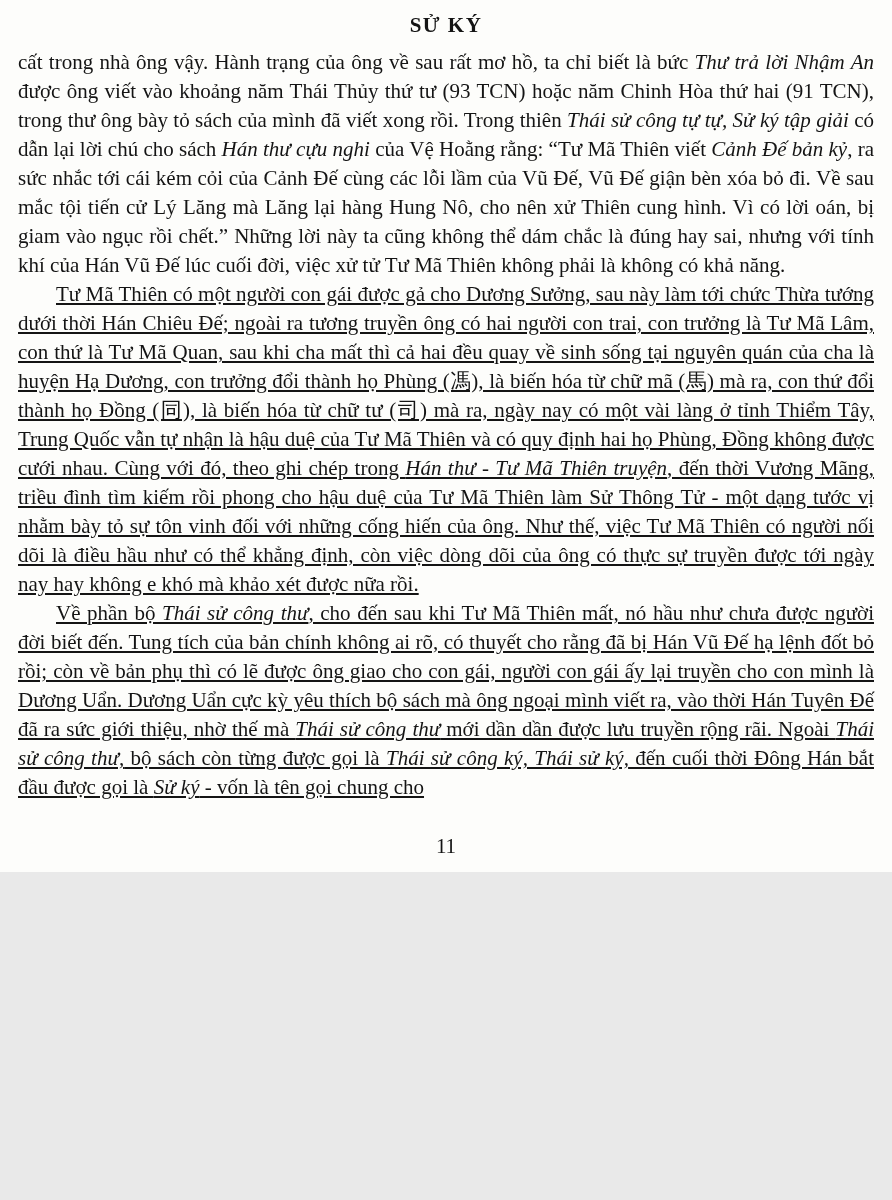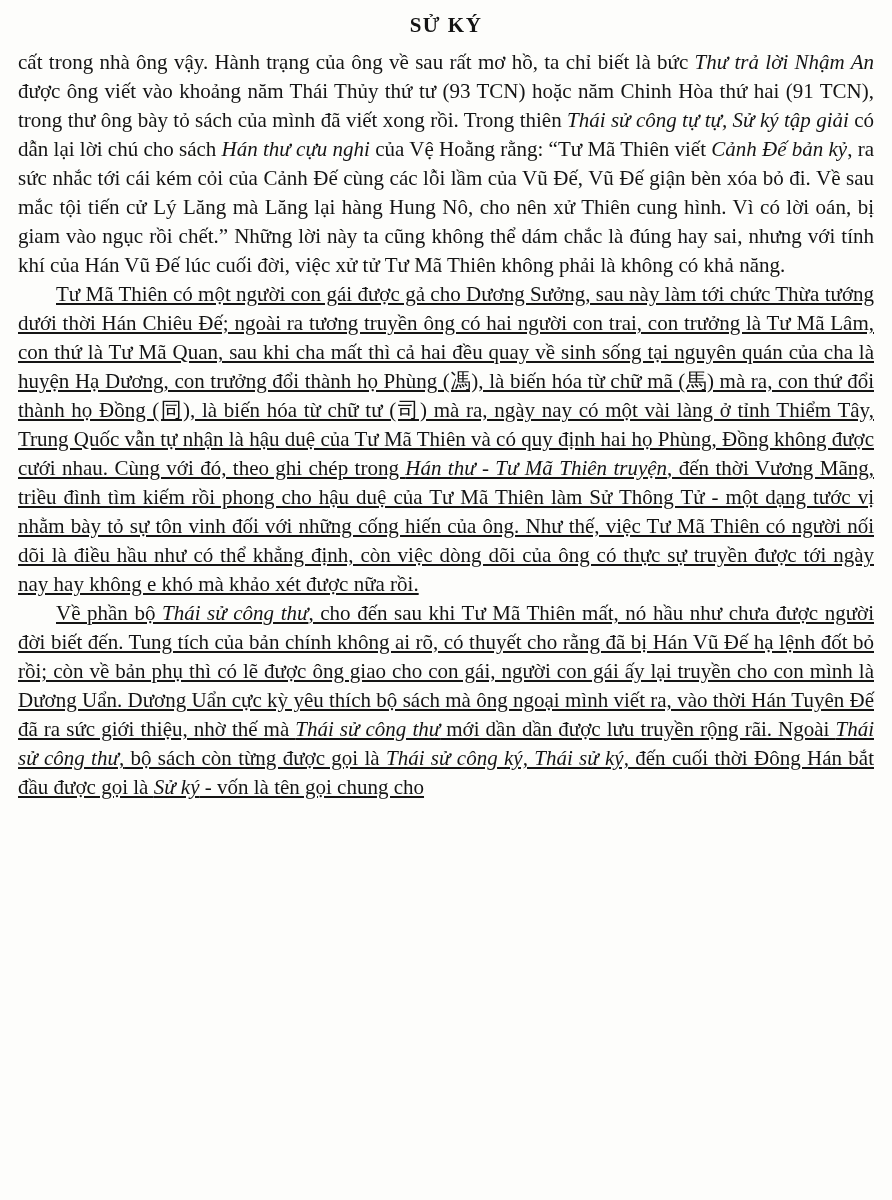--- a/index.html
+++ b/index.html
@@ -10,7 +10,7 @@
   .page {
     position: relative;
     width: 892px;
-    height: 1200px;
+    height: 872px;
     margin: 0 auto;
     background: #fdfdfb;
     color: #141414;

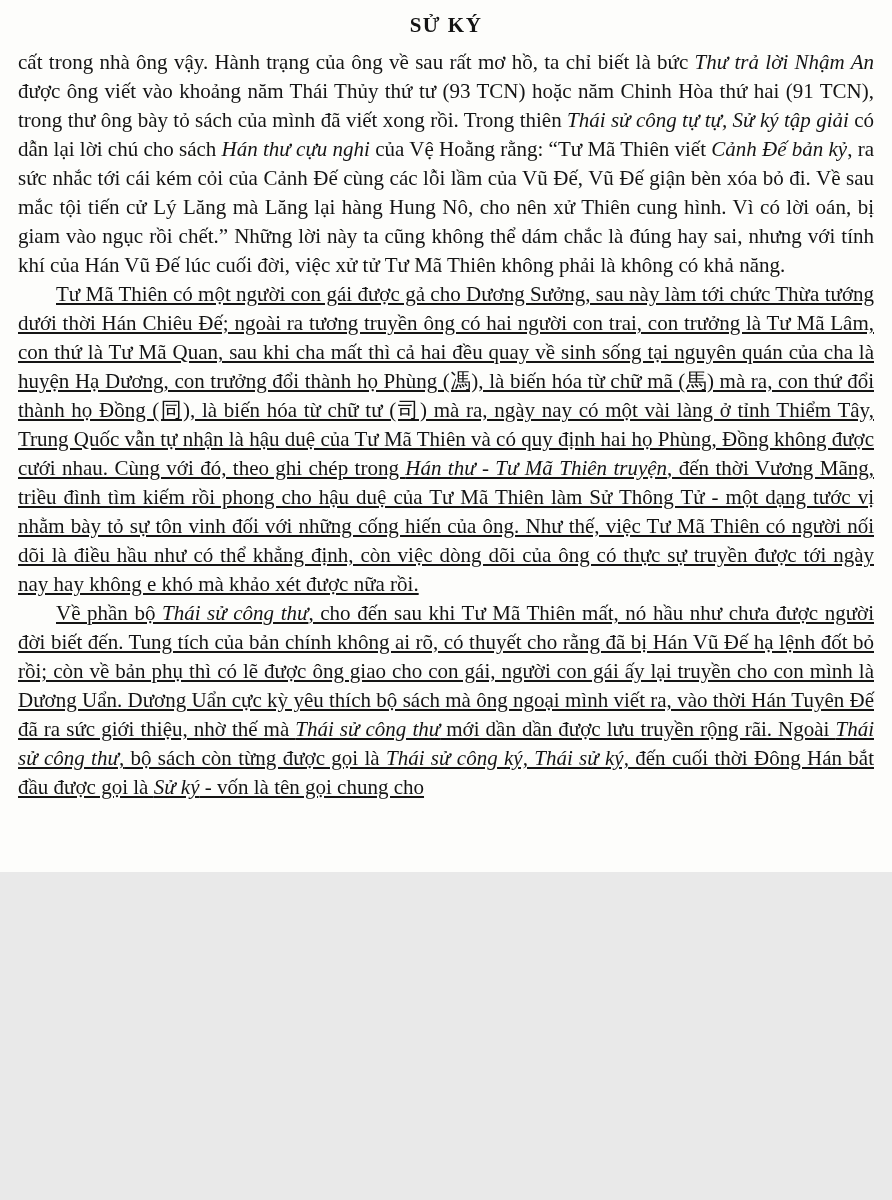--- a/index.html
+++ b/index.html
@@ -66,6 +66,7 @@
       <p class="para indent"><span>Về phần bộ </span><em>Thái sử công thư</em><span>, cho đến sau khi Tư Mã Thiên mất, nó hầu như chưa được người đời biết đến. Tung tích của bản chính không ai rõ, có thuyết cho rằng đã bị Hán Vũ Đế hạ lệnh đốt bỏ rồi; còn về bản phụ thì có lẽ được ông giao cho con gái, người con gái ấy lại truyền cho con mình là Dương Uẩn. Dương Uẩn cực kỳ yêu thích bộ sách mà ông ngoại mình viết ra, vào thời Hán Tuyên Đế đã ra sức giới thiệu, nhờ thế mà </span><em>Thái sử công thư</em><span> mới dần dần được lưu truyền rộng rãi. Ngoài </span><em>Thái sử công thư,</em><span> bộ sách còn từng được gọi là </span><em>Thái sử công ký, Thái sử ký,</em><span> đến cuối thời Đông Hán bắt đầu được gọi là </span><em>Sử ký</em><span> - vốn là tên gọi chung cho</span></p>
     </div>
 
+  <div class="page-number">11</div>
 </div>
 
 </body></html>

